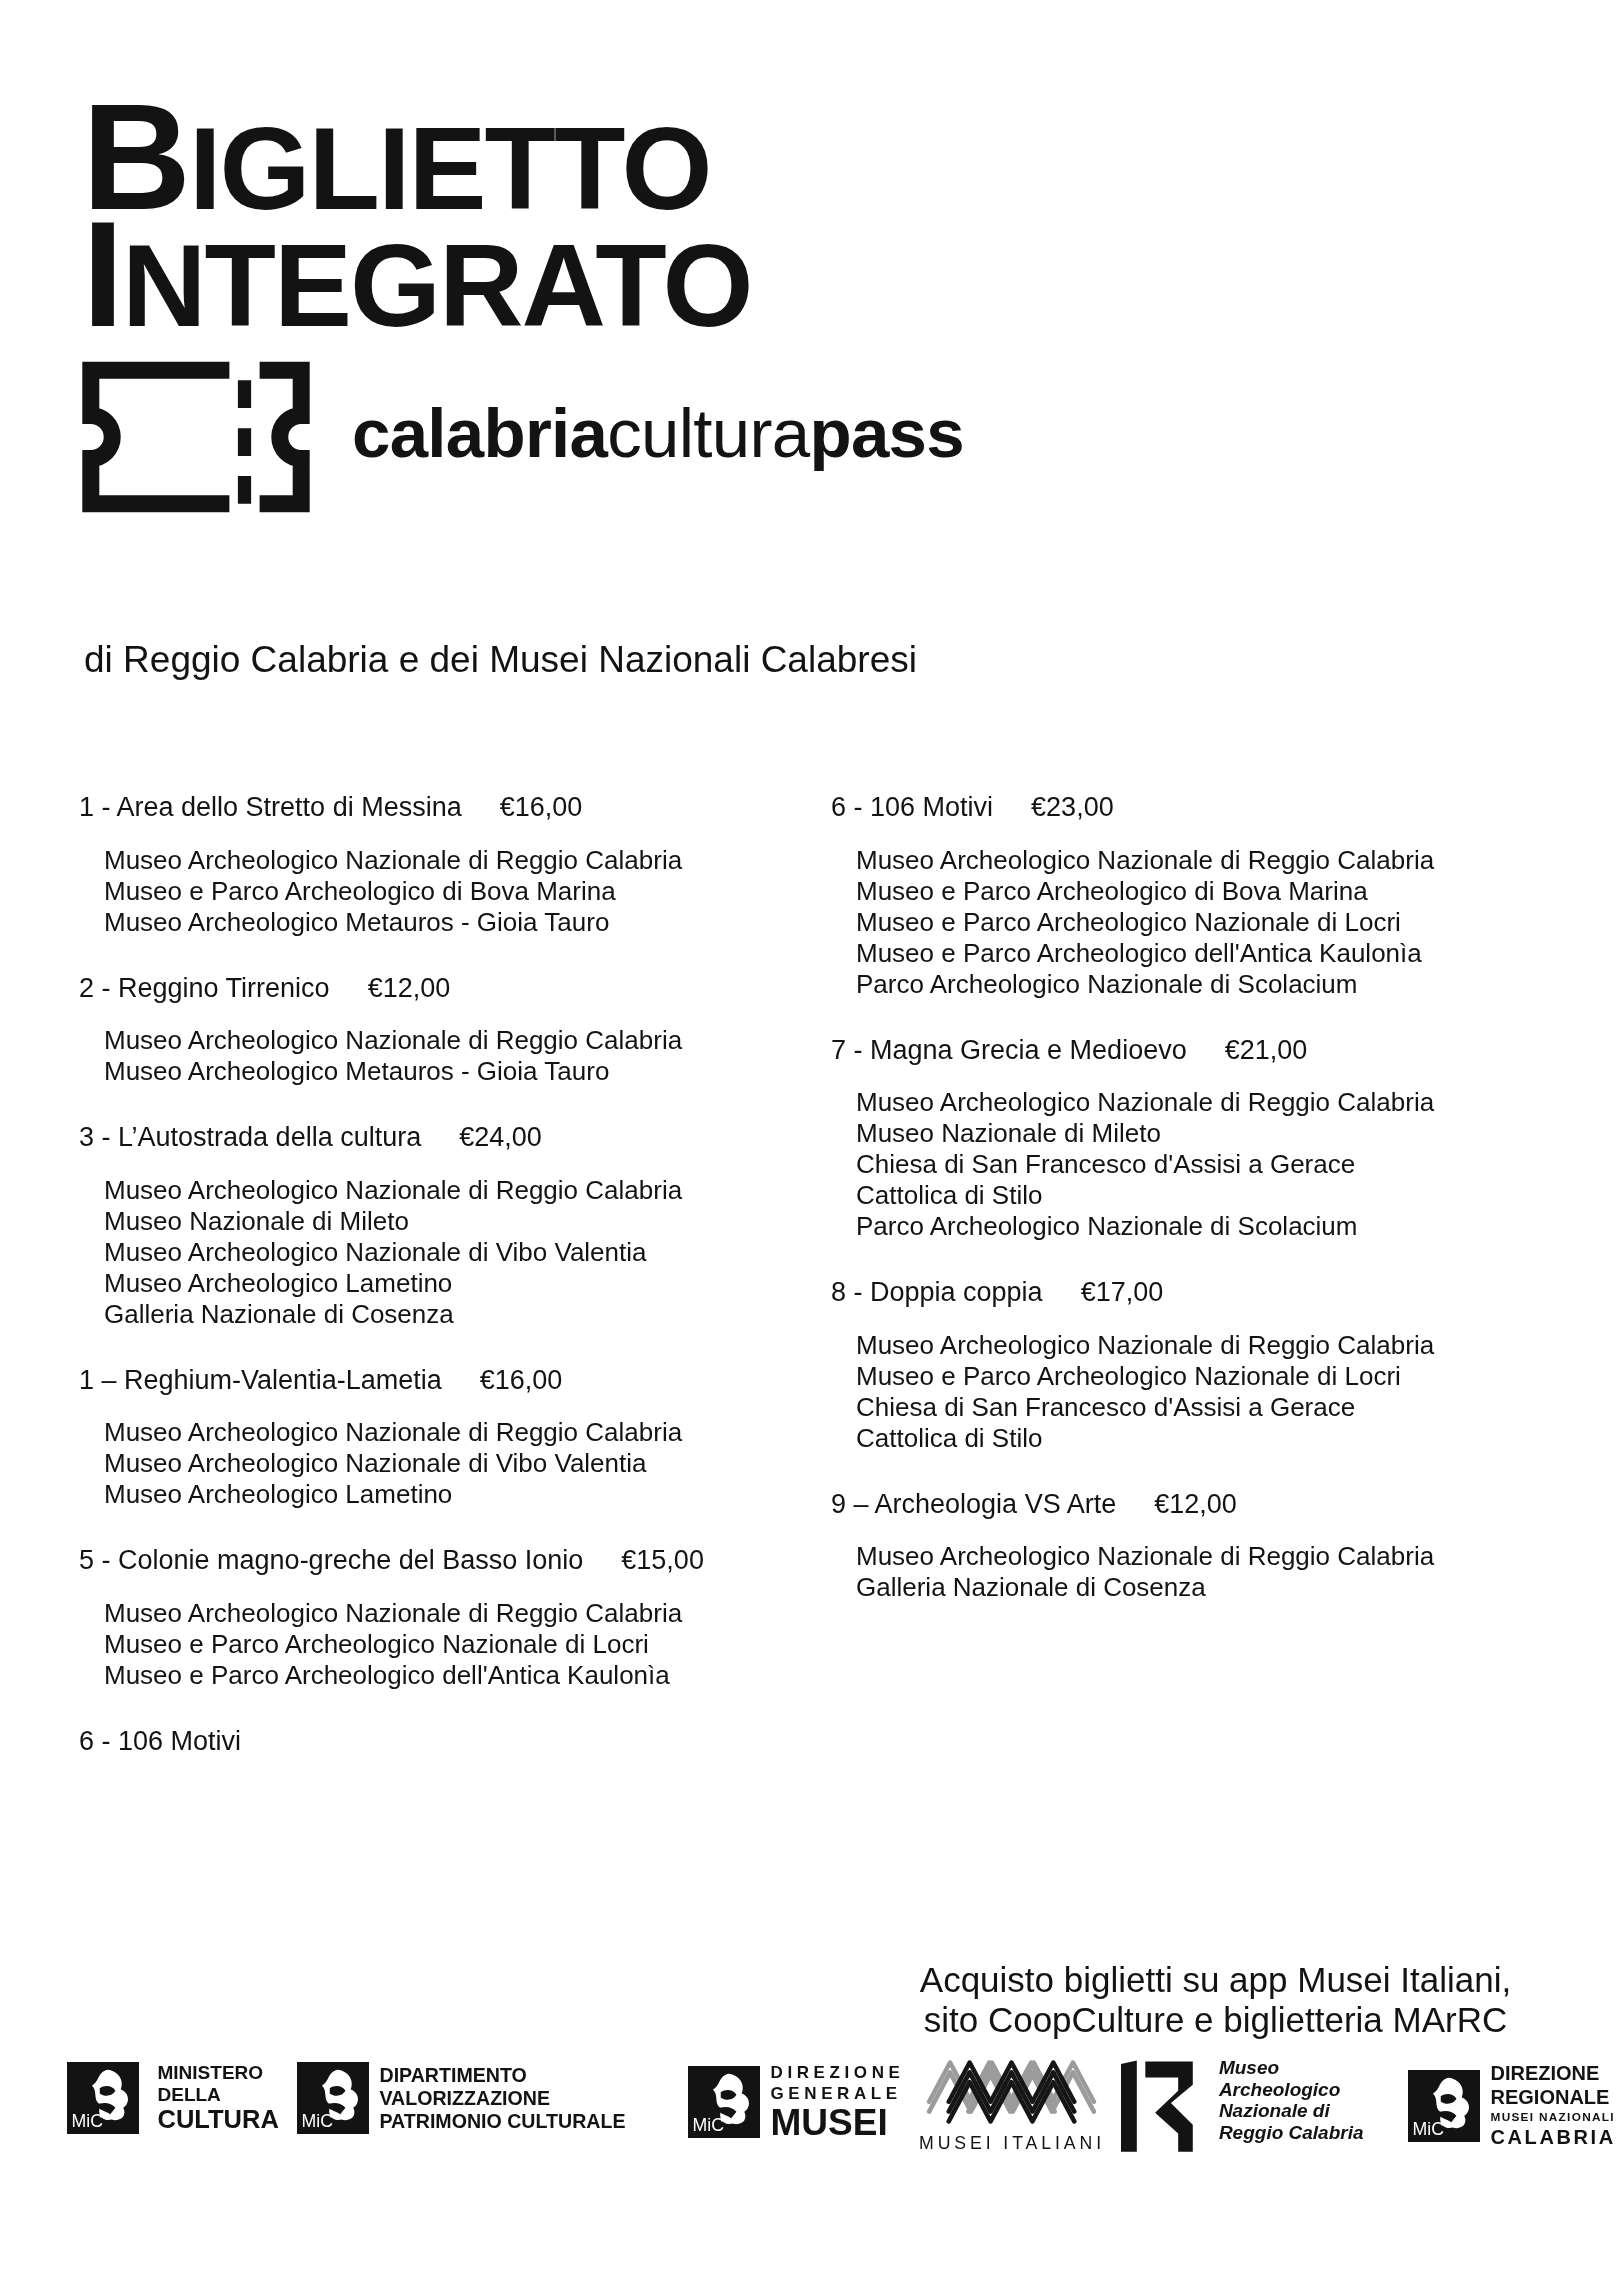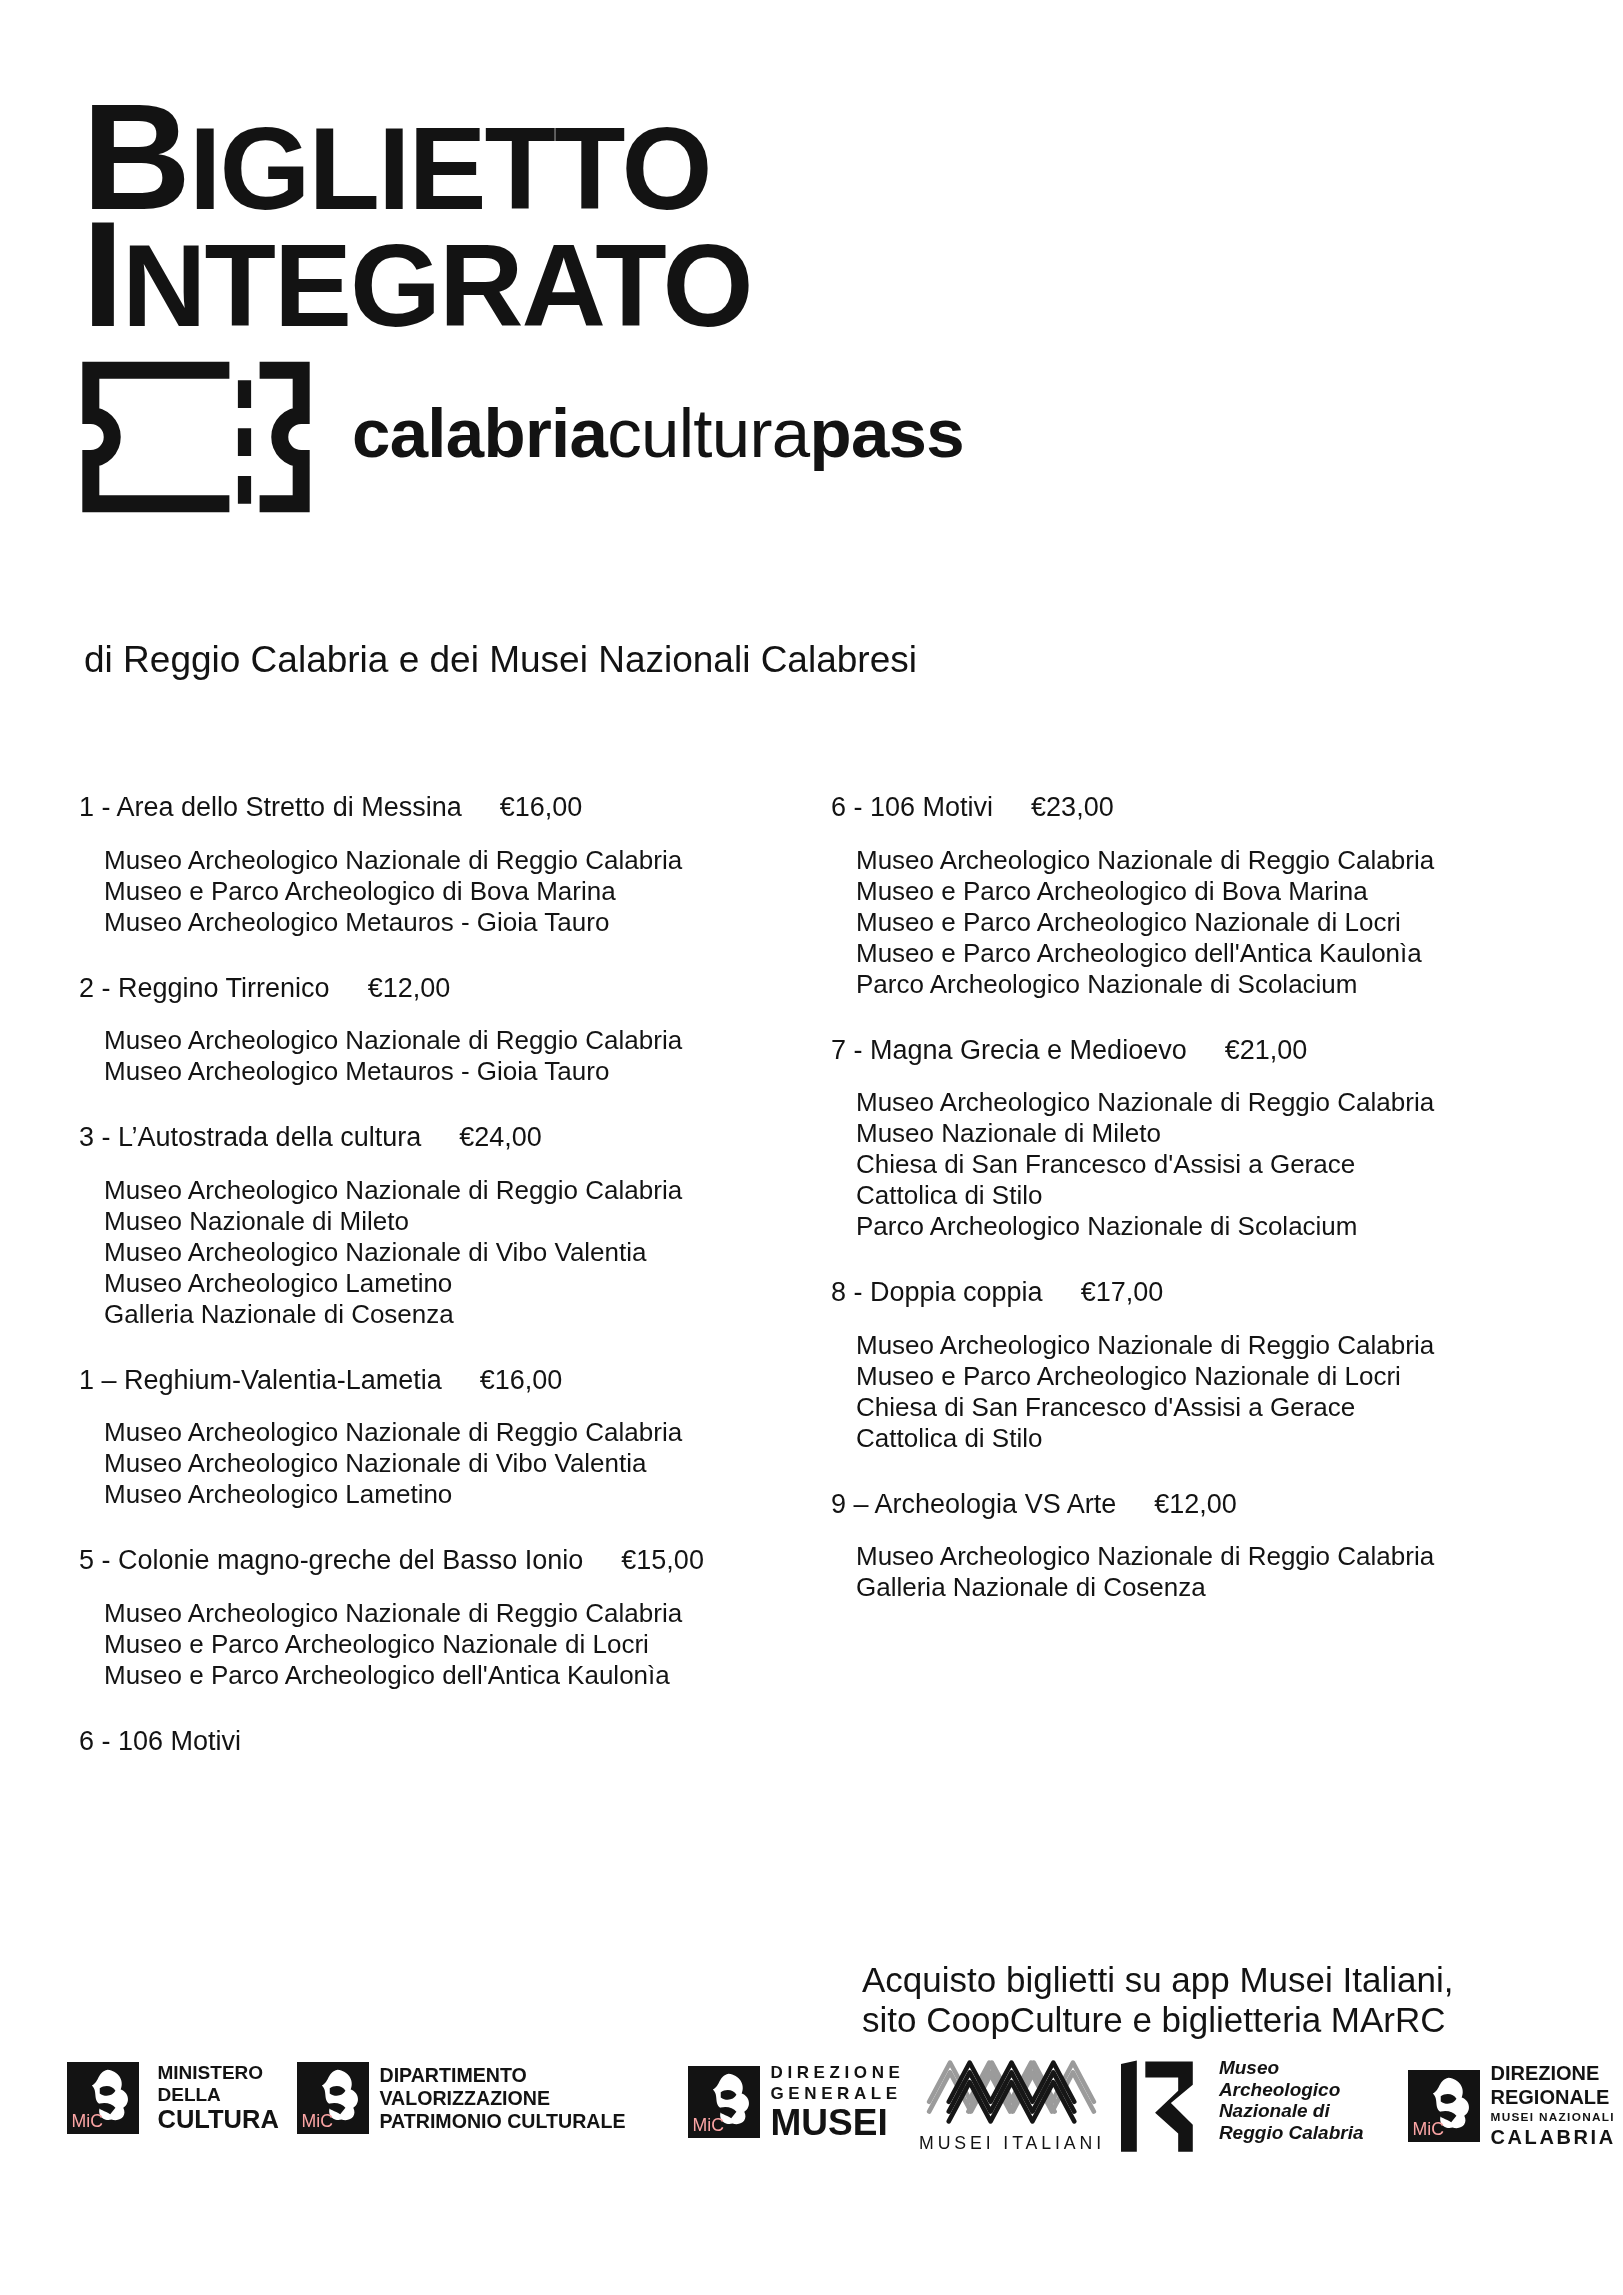--- a/index.html
+++ b/index.html
@@ -31,7 +31,7 @@
   .museums{margin-top:21.6px;padding-left:25px;}
   .museum{font-size:26px;line-height:31px;white-space:nowrap;}
   
-  .note{position:absolute;left:862px;top:1925px;width:707px;text-align:left;
+  .note{position:absolute;left:862px;top:1925px;width:707px;text-align:center;
         font-size:35px;line-height:40px;font-weight:400;}
   
   .logo{position:absolute;top:2062px;display:flex;align-items:center;gap:10.5px;}

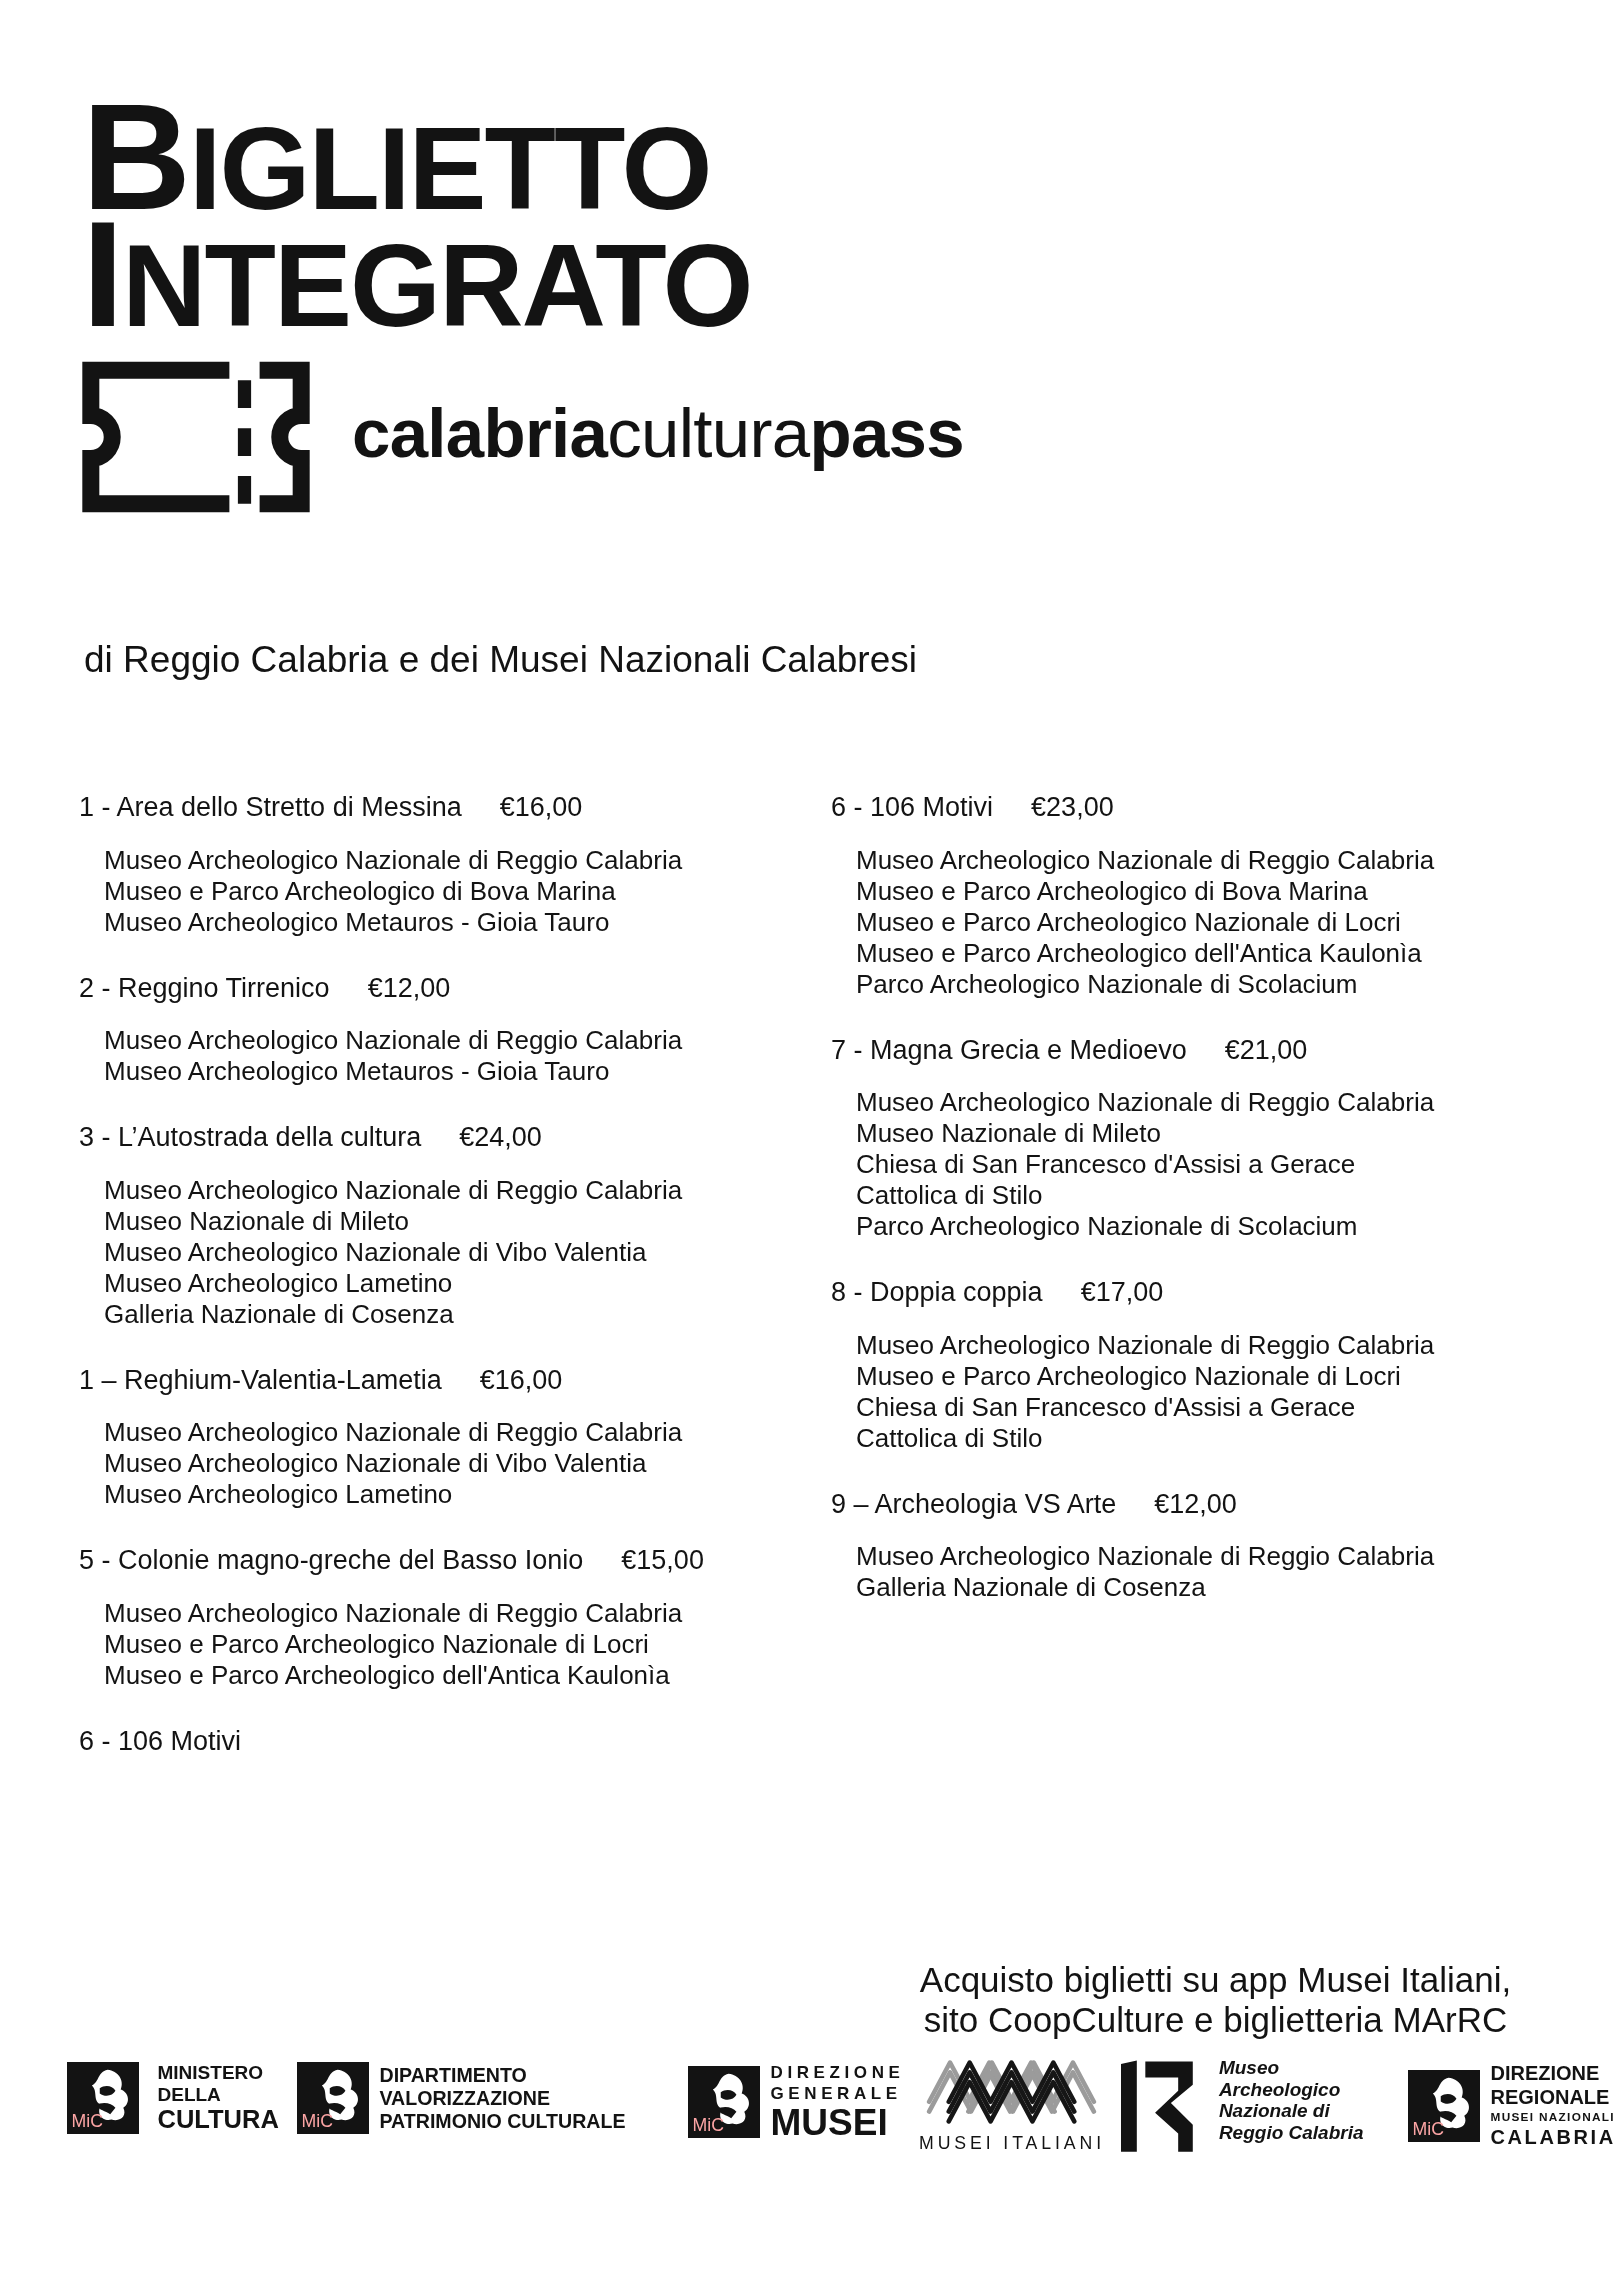--- a/index.html
+++ b/index.html
@@ -43,7 +43,7 @@
   .logo-6{left:1408px;}
   .mic-square{width:72px;height:72px;background:#131313;position:relative;flex:none;}
   .mic-square svg{position:absolute;left:0;top:0;width:72px;height:72px;}
-  .mic-label{position:absolute;left:4.6px;bottom:2px;color:#fca5a5;font-size:17.7px;font-weight:400;}
+  .mic-label{position:absolute;left:4.6px;bottom:2px;color:#ffffff;font-size:17.7px;font-weight:400;}
   .logo-text{display:flex;flex-direction:column;justify-content:center;}
   .ln{font-weight:700;white-space:nowrap;}
   .logo-1 .ln{font-size:19px;line-height:22px;margin-left:8px;}

